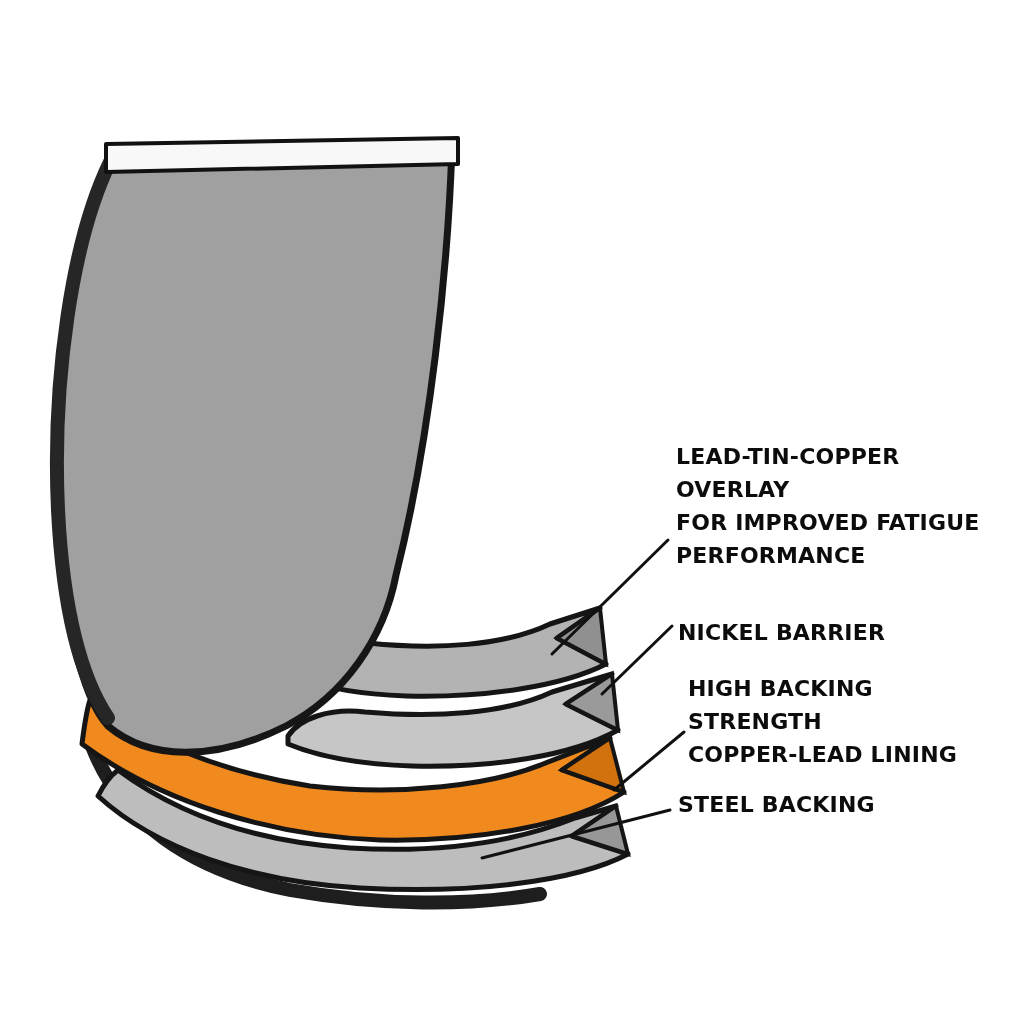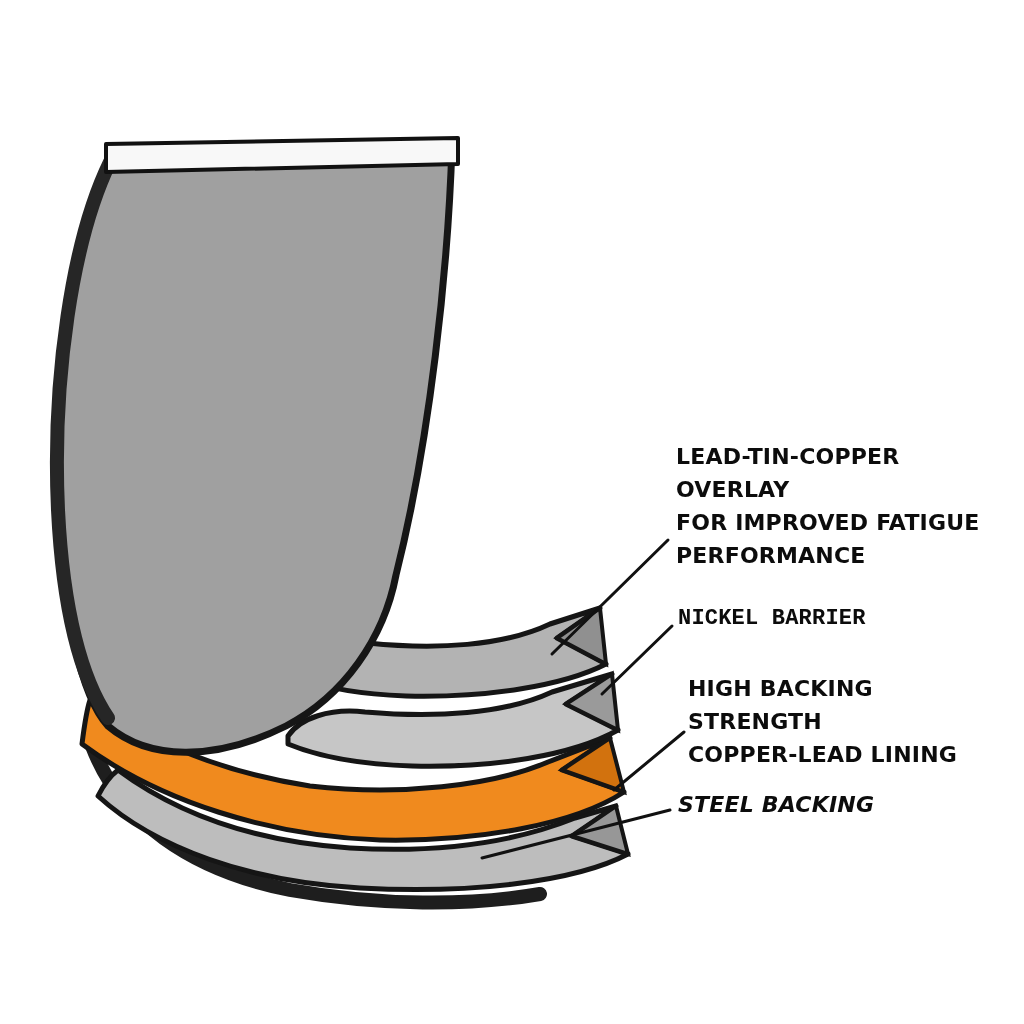--- a/index.html
+++ b/index.html
@@ -30,7 +30,7 @@
     letter-spacing: 0.2px;
   }
   .label-overlay { left: 676px; top: 440px; width: 340px; }
-  .label-nickel  { left: 678px; top: 602px; font-family: Liberation Mono, monospace; }
+  .label-nickel  { left: 678px; top: 616px; }
   .label-lining  { left: 688px; top: 672px; width: 320px; }
   .label-steel   { left: 678px; top: 788px; font-style: italic; }
 </style>

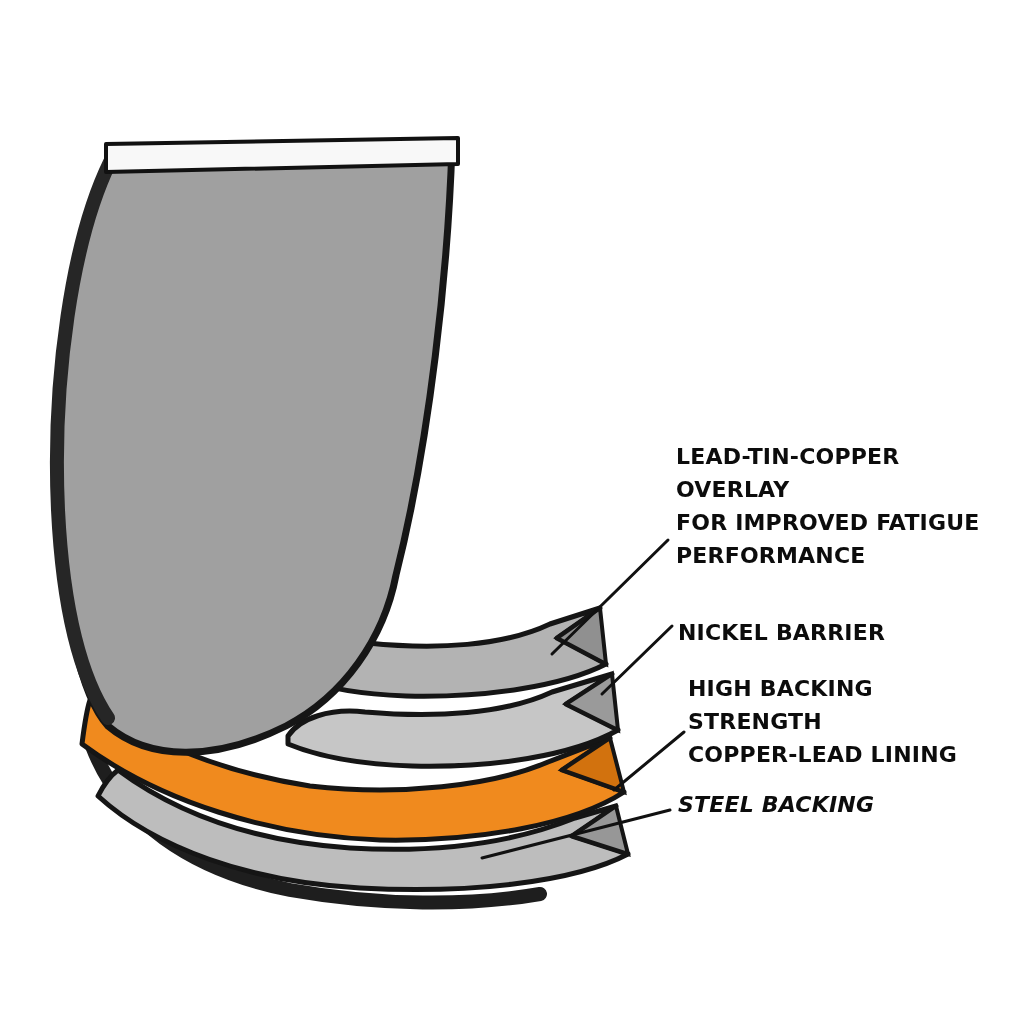--- a/index.html
+++ b/index.html
@@ -32,7 +32,7 @@
   .label-overlay { left: 676px; top: 440px; width: 340px; }
   .label-nickel  { left: 678px; top: 616px; }
   .label-lining  { left: 688px; top: 672px; width: 320px; }
-  .label-steel   { left: 678px; top: 788px; font-style: italic; }
+  .label-steel   { left: 678px; top: 788px; }
 </style>
 </head>
 <body>

